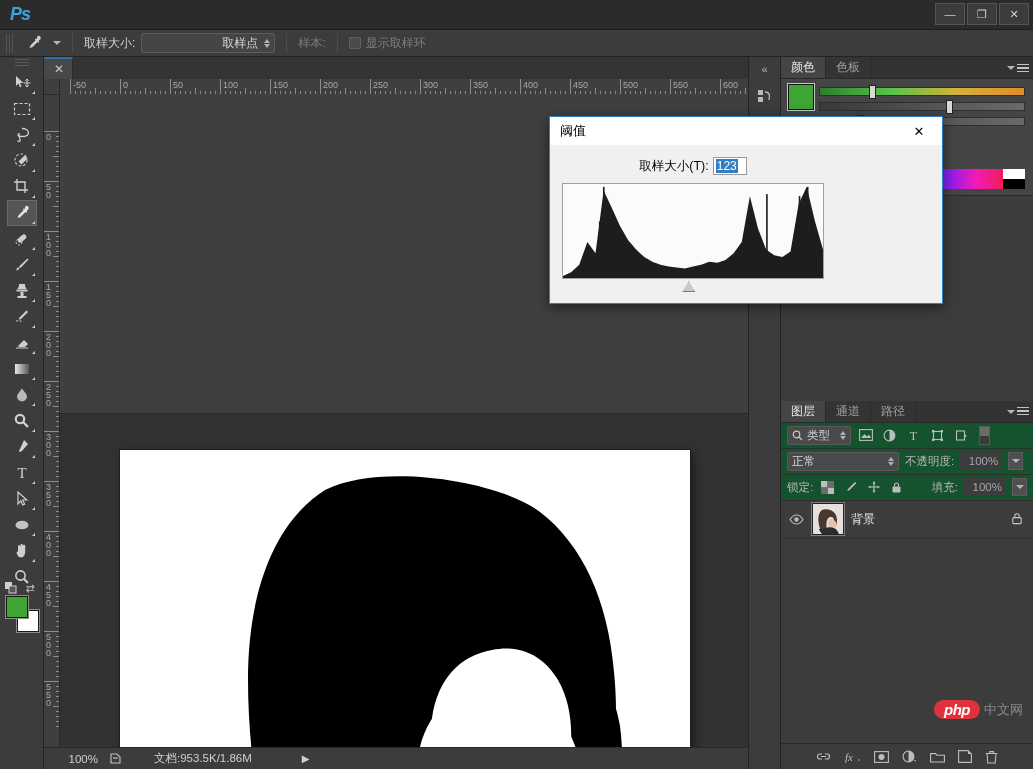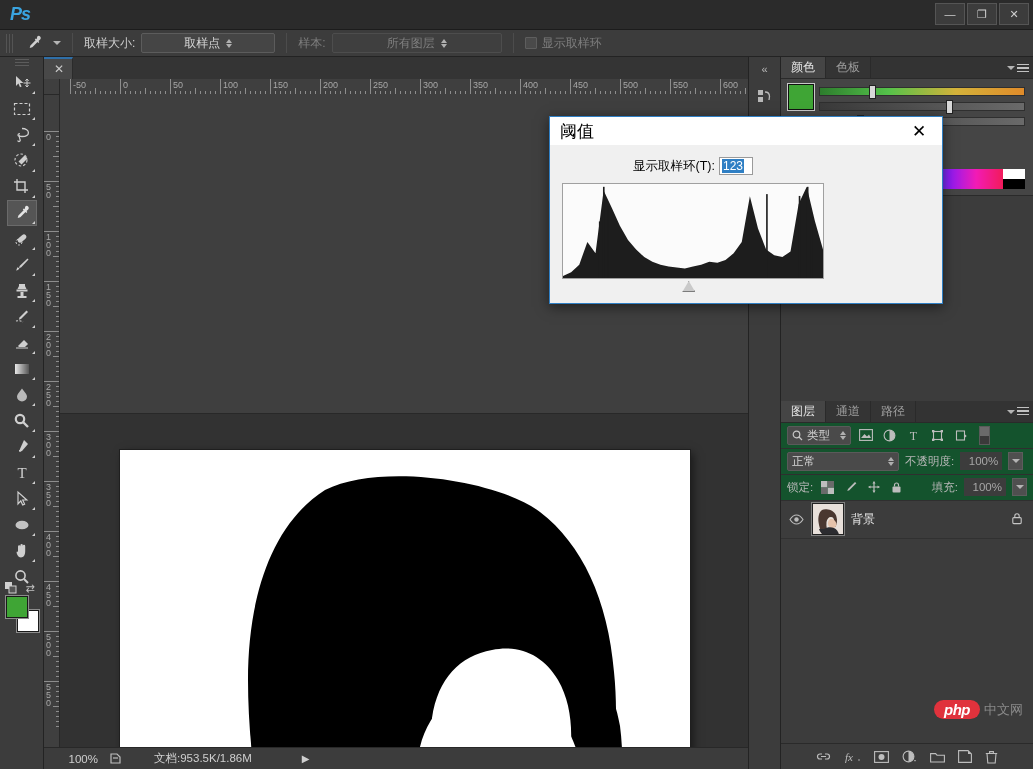--- a/index.html
+++ b/index.html
@@ -50,7 +50,7 @@
   .select{
     height:20px; min-width:130px; background:#454545; border:1px solid #5c5c5c;
     border-radius:2px; display:flex; align-items:center; padding:0 4px;
-    color:#d6d6d6; font-size:12px; justify-content:center;
+    color:#d6d6d6; font-size:12px; justify-content:flex-end;
   }
   .select.dim{ color:#7f7f7f; background:#3f3f3f; border-color:#4d4d4d;}
   .spin{ display:flex; flex-direction:column; gap:1px; margin-left:6px; }

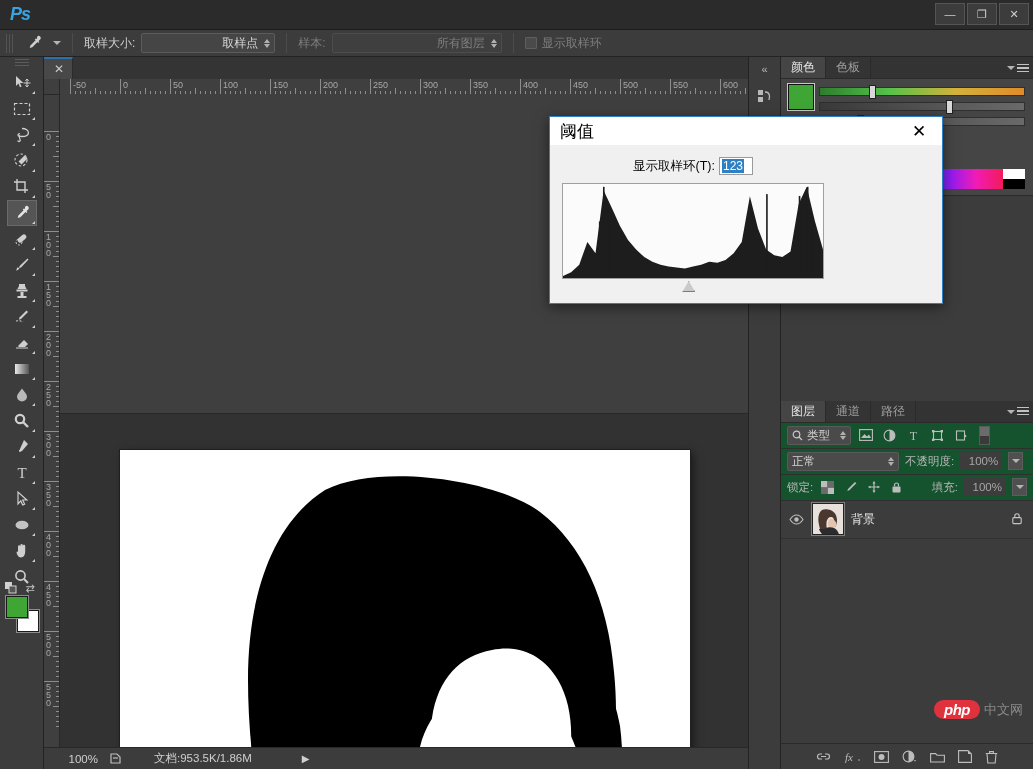--- a/index.html
+++ b/index.html
@@ -323,13 +323,6 @@
     </div>
     <div class="sep-v"></div>
     <div class="opt-label dim">样本:</div>
-    <div class="select dim" style="width:170px;">
-      <span>所有图层</span>
-      <span class="spin">
-          <i class="up"></i>
-          <i class="dn"></i>
-        </span>
-    </div>
     <div class="sep-v"></div>
     <div class="opt-check">
       <span class="checkbox"></span>

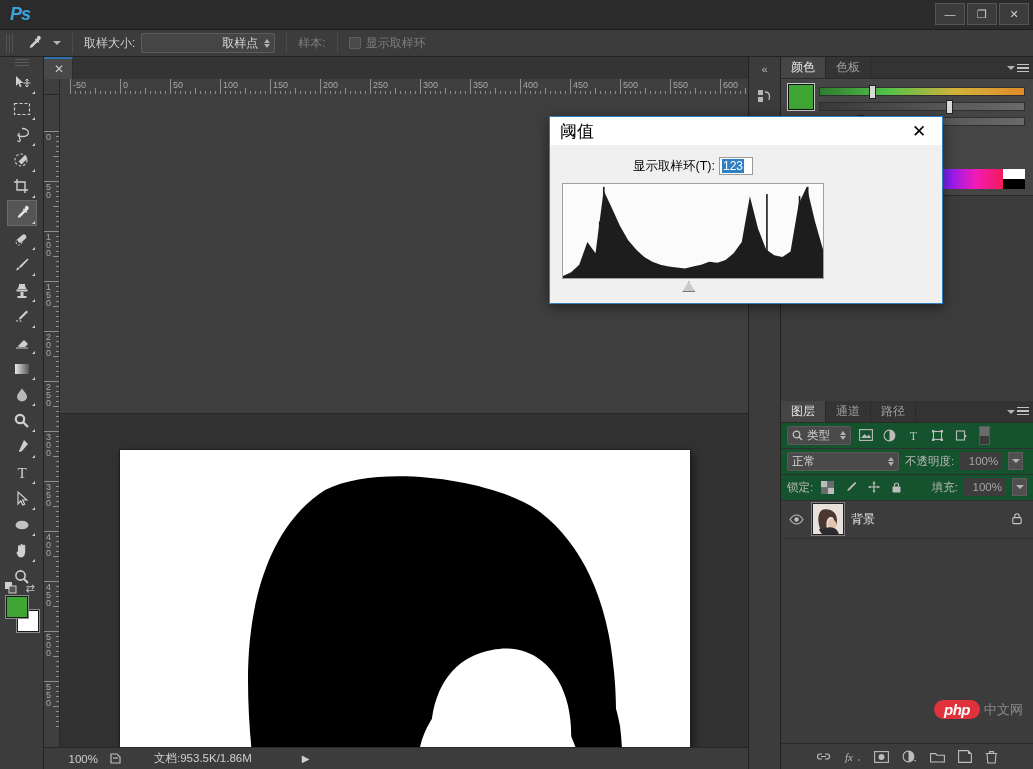--- a/index.html
+++ b/index.html
@@ -251,7 +251,7 @@
     height:28px; background:#ffffff; display:flex; align-items:center;
     padding:0 6px 0 10px; flex:0 0 28px;
   }
-  .dlg-title span{ font-size:17px; color:#000; }
+  .dlg-title span{ font-size:13px; color:#000; }
   .dlg-close{
     margin-left:auto; width:34px;height:26px; display:flex;align-items:center;justify-content:center;
     color:#333; font-size:15px;

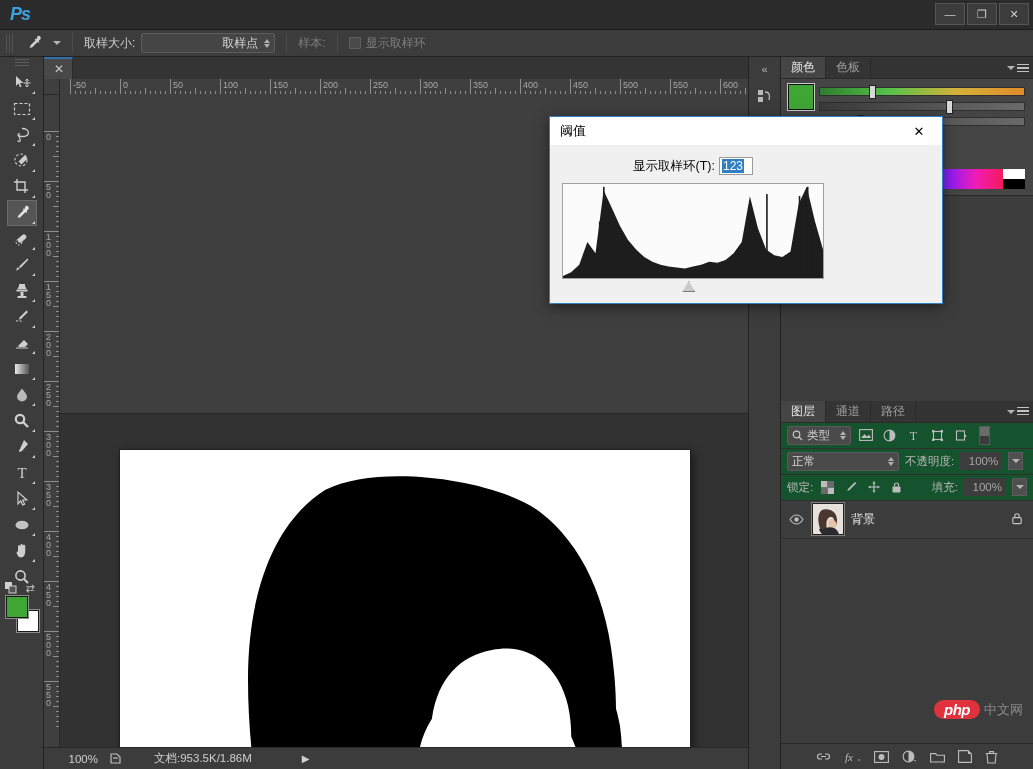--- a/index.html
+++ b/index.html
@@ -1153,7 +1153,7 @@
     <div class="dlg-body">
       <div class="dlg-left">
         <div class="dlg-lvlrow">
-          <label>显示取样环(T):</label>
+          <label>取样大小(T):</label>
           <div class="lvlinput">
             <span>123</span>
           </div>

